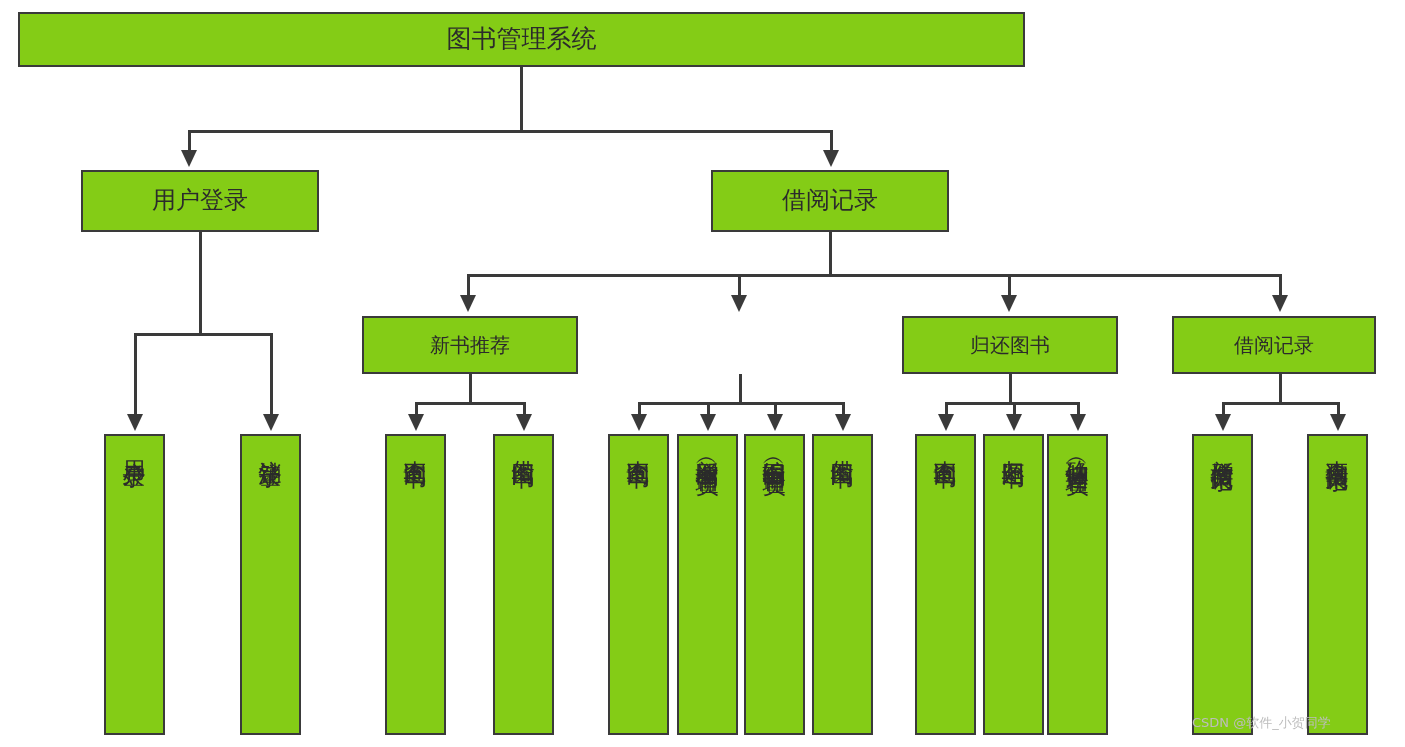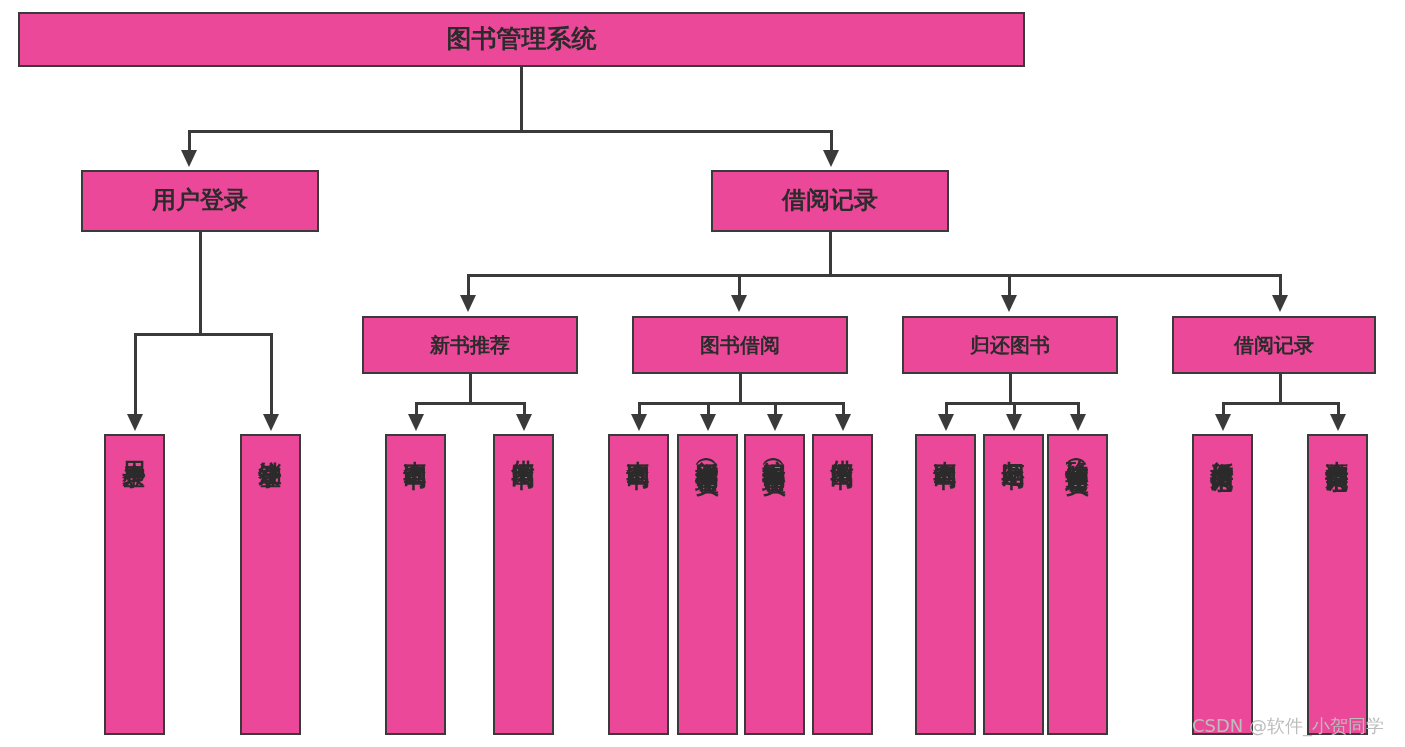--- a/index.html
+++ b/index.html
@@ -18,14 +18,13 @@
   .box{
     position:absolute;
     box-sizing:border-box;
-    background:#ec4899;
+    background:#84cc16;
     border:2.5px solid #3a3a3a;
     display:flex;
     align-items:center;
     justify-content:center;
     color:#2b2b2b;
     line-height:1.15;
-    font-weight:bold;
   }
   .box.root{font-size:25px;}
   .box.lvl2{font-size:24px;}

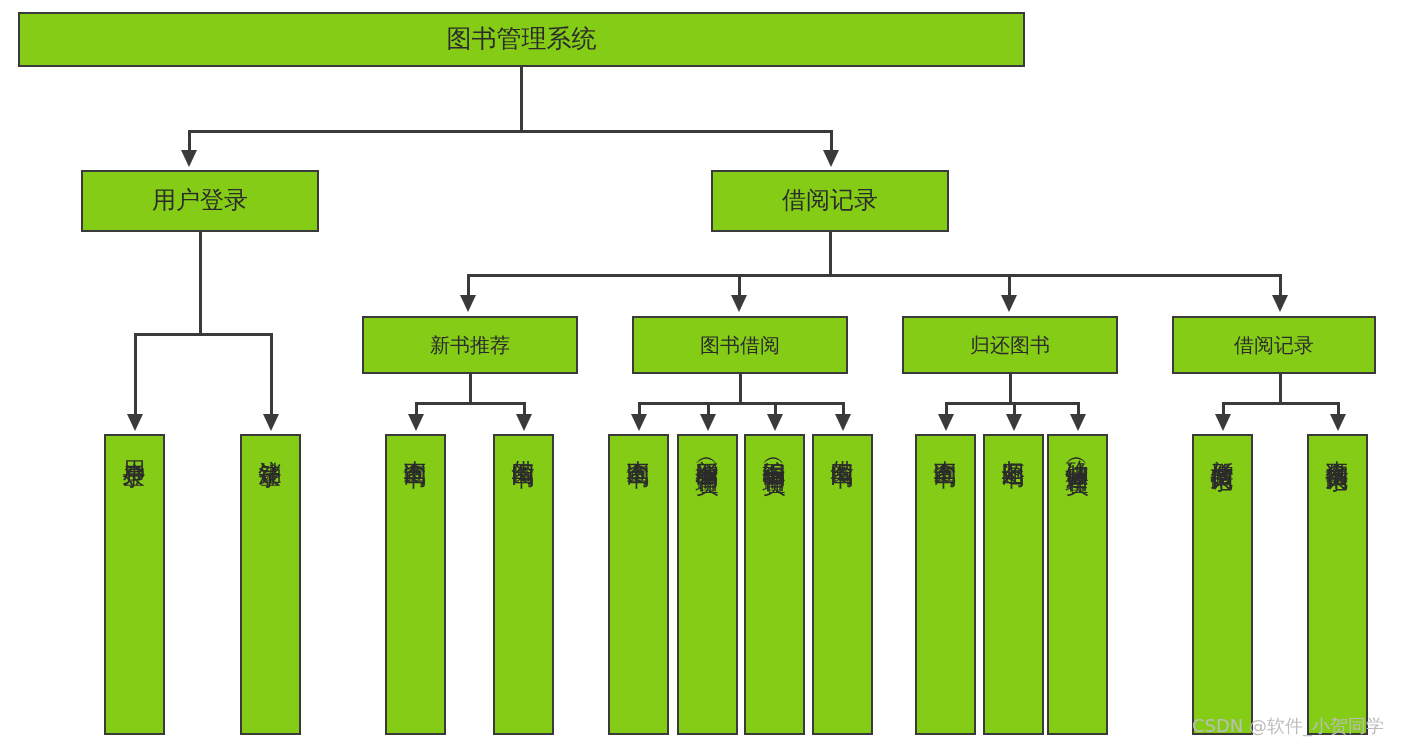--- a/index.html
+++ b/index.html
@@ -114,9 +114,6 @@
   <div class="box lvl3" style="left:362px;top:316px;width:216px;height:58px;">
     <span>新书推荐</span>
   </div>
-  <div class="box lvl3" style="left:632px;top:316px;width:216px;height:58px;">
-    <span>图书借阅</span>
-  </div>
   <div class="box lvl3" style="left:902px;top:316px;width:216px;height:58px;">
     <span>归还图书</span>
   </div>

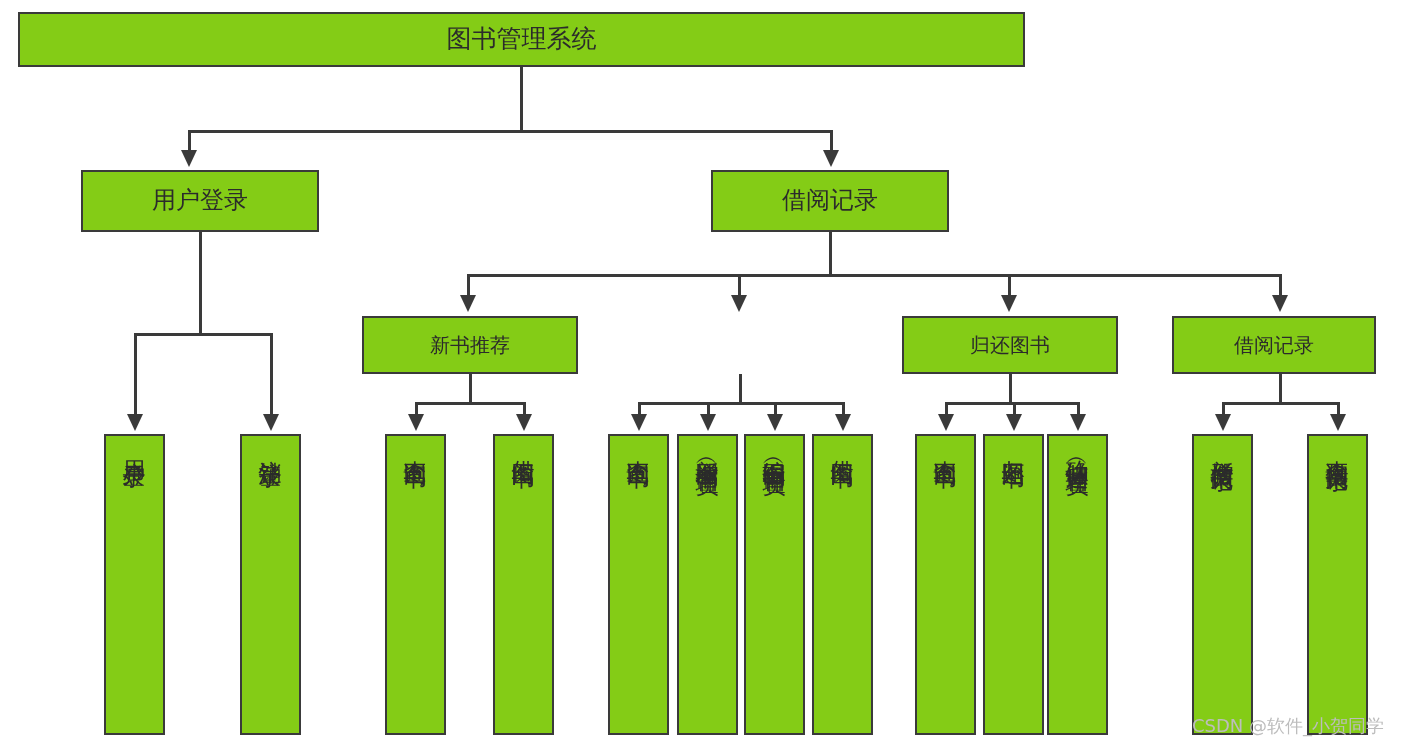--- a/index.html
+++ b/index.html
@@ -62,7 +62,7 @@
   .watermark{
     position:absolute;
     color:#bdbdbd;
-    font-size:18px;
+    font-size:13px;
     white-space:nowrap;
     user-select:none;
   }

